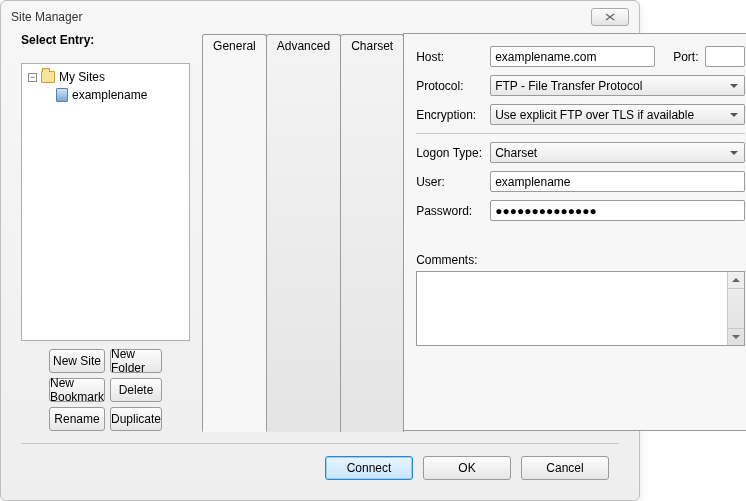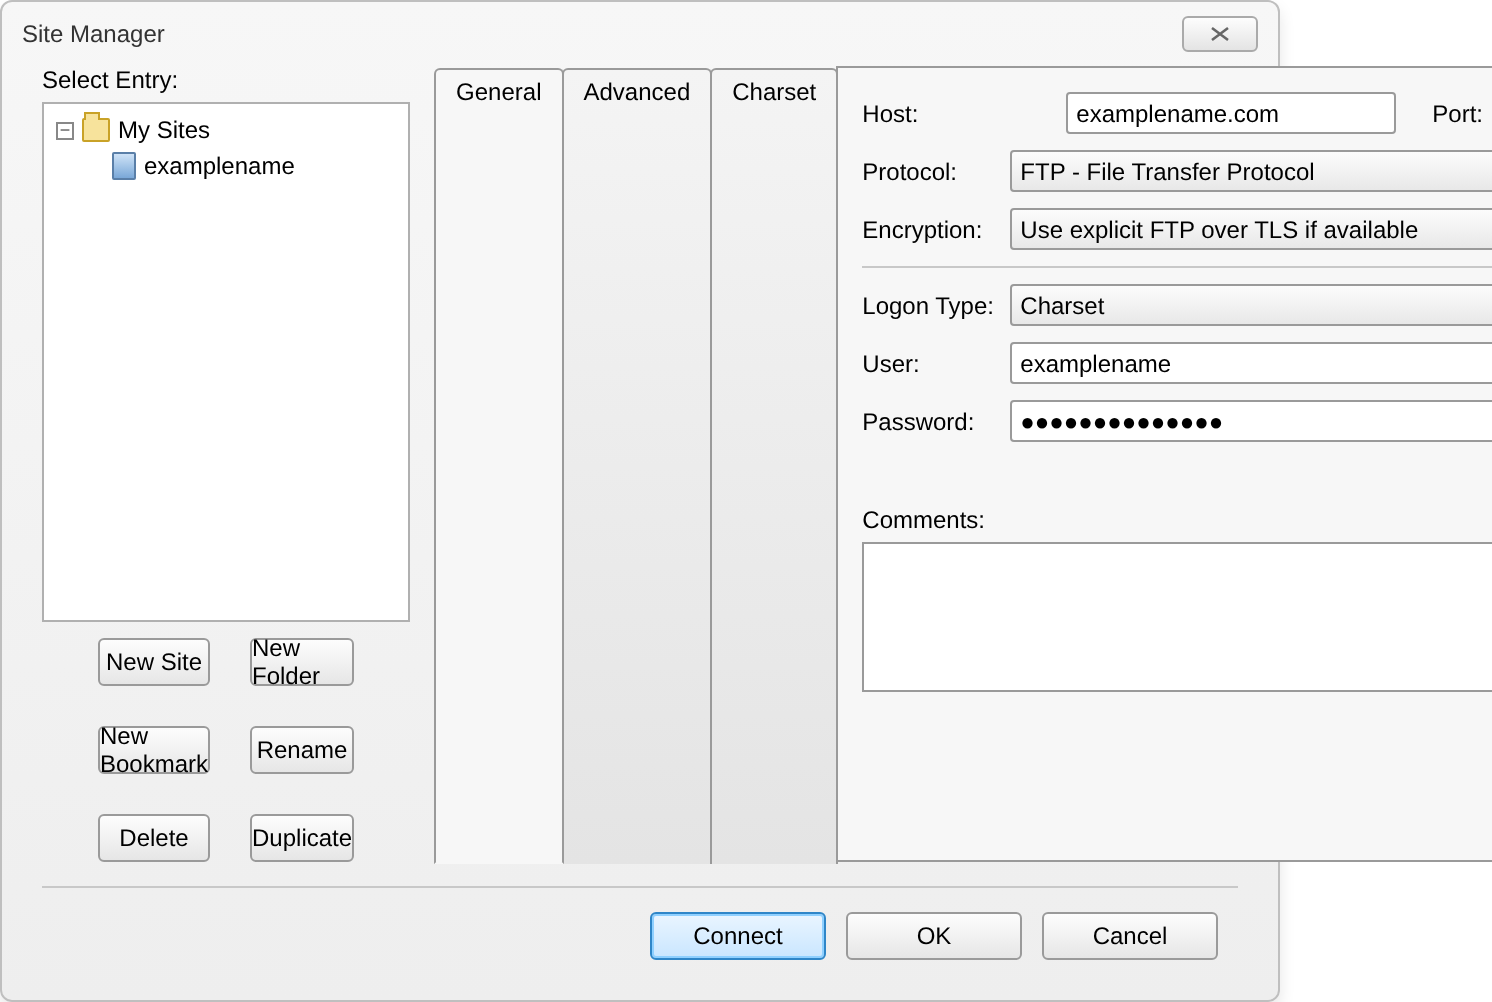--- a/index.html
+++ b/index.html
@@ -44,7 +44,7 @@
     gap: 12px;
   }
   .left-pane { width: 330px; display:flex; flex-direction:column; }
-  .select-entry-label { margin-bottom:4px; }
+  .select-entry-label { margin-bottom:16px;font-weight:bold; }
   .tree {
     flex: 1;
     background: #fff;

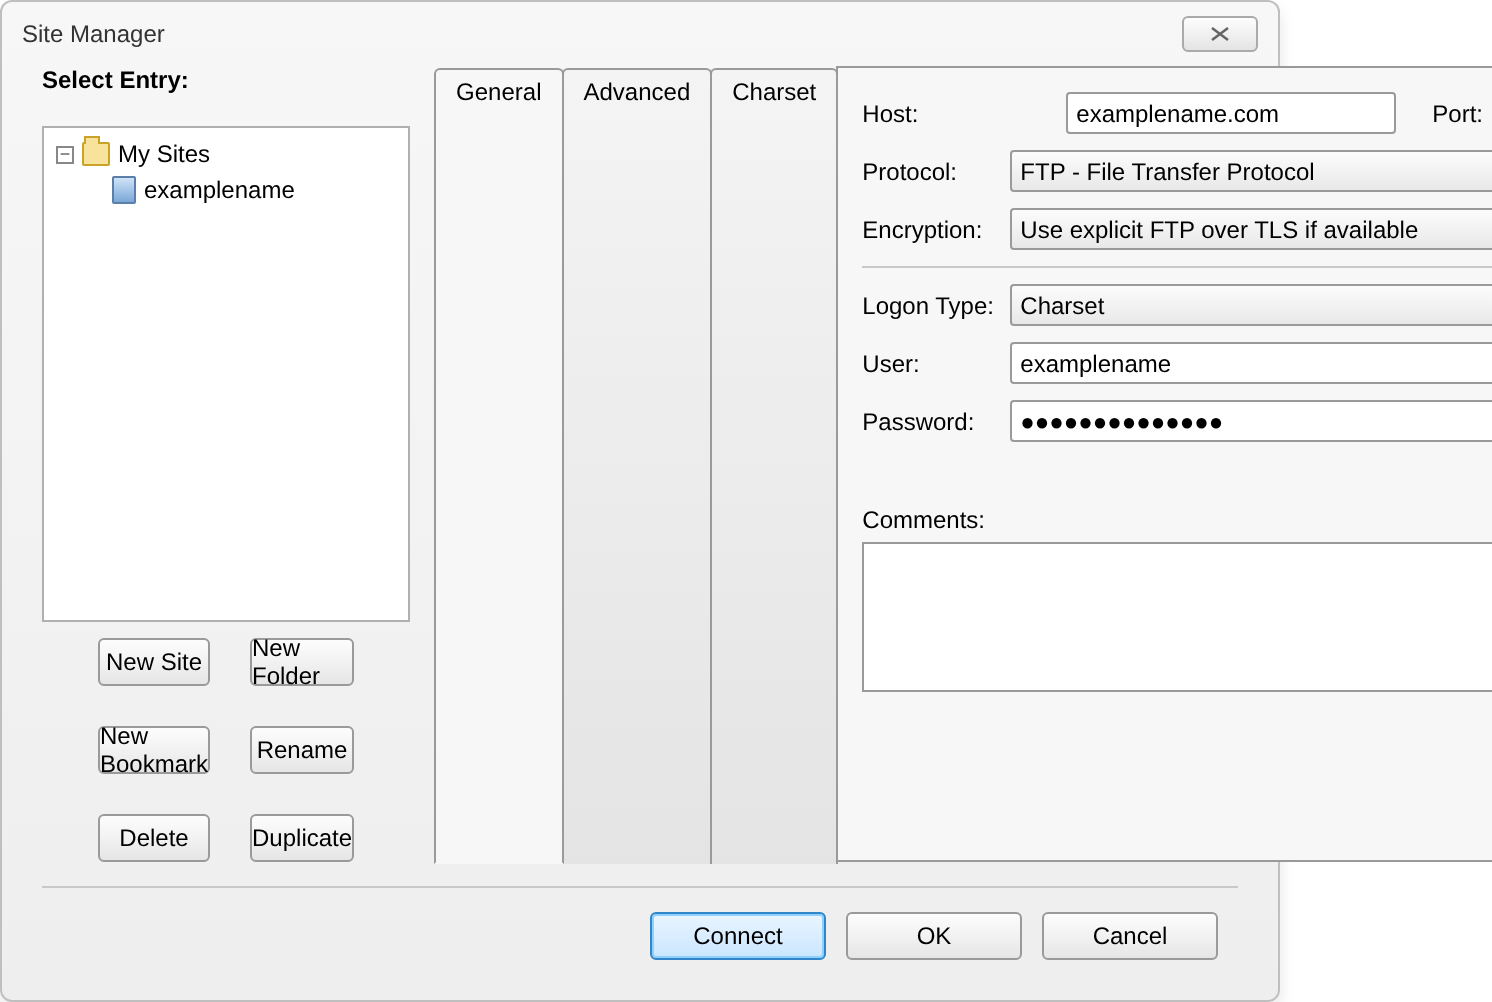--- a/index.html
+++ b/index.html
@@ -153,7 +153,7 @@
     background:linear-gradient(#eaf5ff,#c9e6ff);
     text-align:center;
   }
-  .host-input { flex:1;margin-left:28px; }
+  .host-input { flex:1; }
   .port-input { width:40px; }
 </style>
 </head>

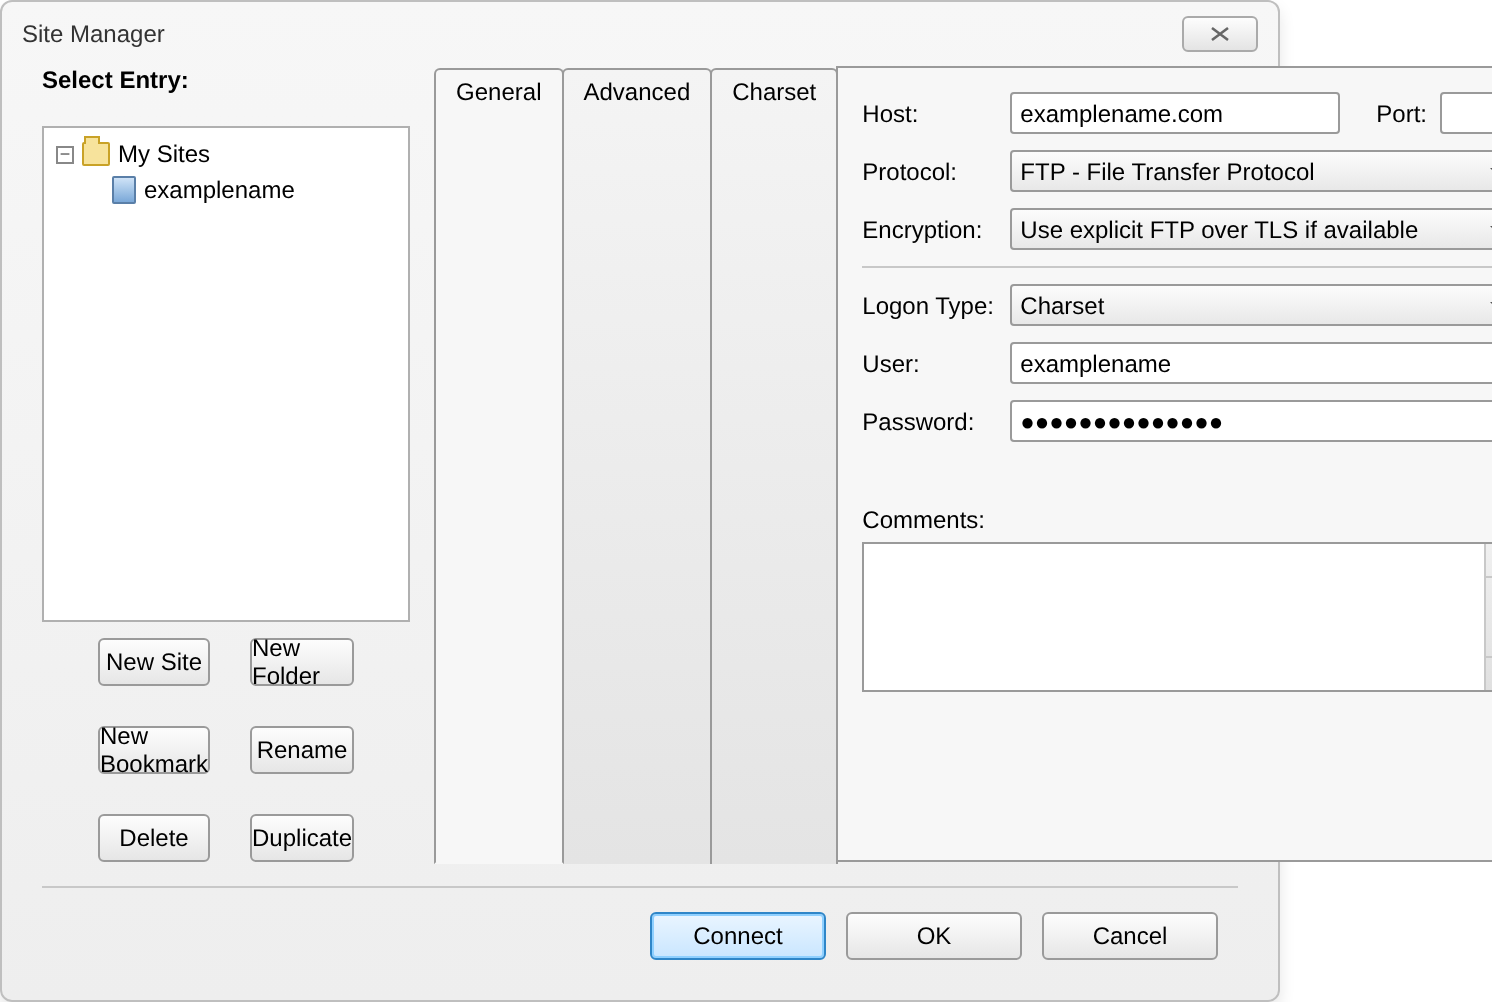--- a/index.html
+++ b/index.html
@@ -59,7 +59,7 @@
   .folder-icon::before { content:""; position:absolute; top:-4px; left:0; width:6px; height:3px; background:#f7e39c; border:1px solid #c9a227; border-bottom:none;}
   .tree-child { margin-left: 28px; margin-top:4px; display:flex; align-items:center; gap:4px;}
   .server-icon { width:12px; height:14px; background:linear-gradient(#cfe3f7,#7aa8d8); border:1px solid #5a7fa8; border-radius:1px;}
-  .btn-grid { margin-top:8px; display:grid; grid-template-columns:1fr 1fr; gap:20px; padding:0 28px;}
+  .btn-grid { margin-top:8px; display:grid; grid-template-columns:1fr 1fr; gap:5px; padding:0 28px;}
   .btn {
     height:24px;
     border:1px solid #9a9a9a;

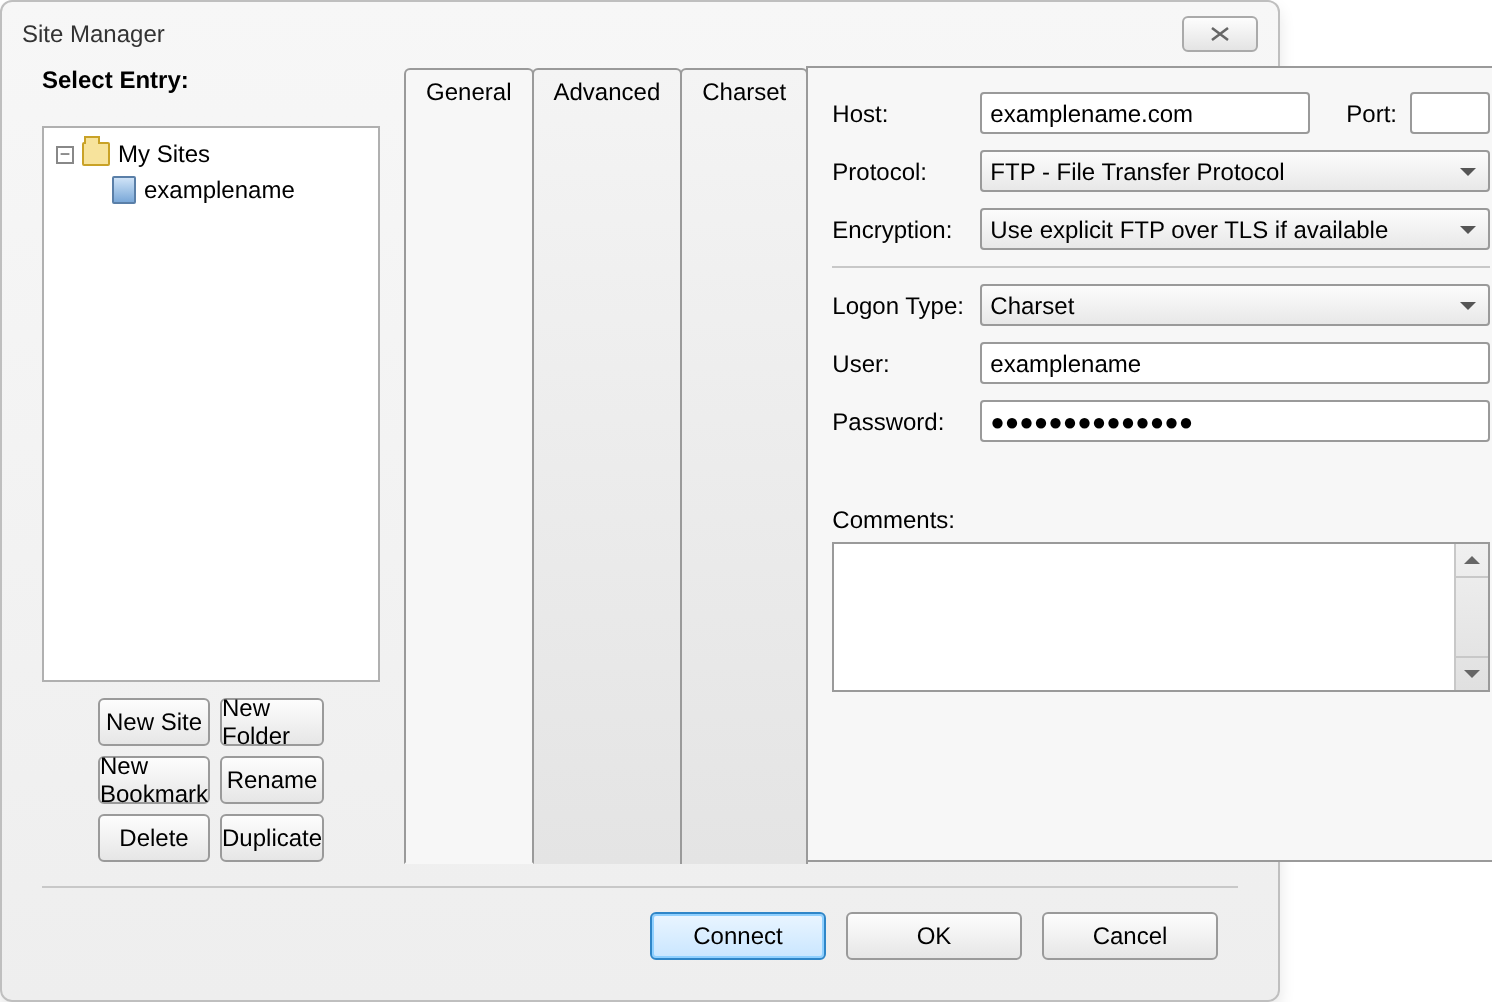--- a/index.html
+++ b/index.html
@@ -188,8 +188,8 @@
         <div class="btn">New Site</div>
         <div class="btn">New Folder</div>
         <div class="btn">New Bookmark</div>
+        <div class="btn">Delete</div>
         <div class="btn">Rename</div>
-        <div class="btn">Delete</div>
         <div class="btn">Duplicate</div>
       </div>
     </div>

